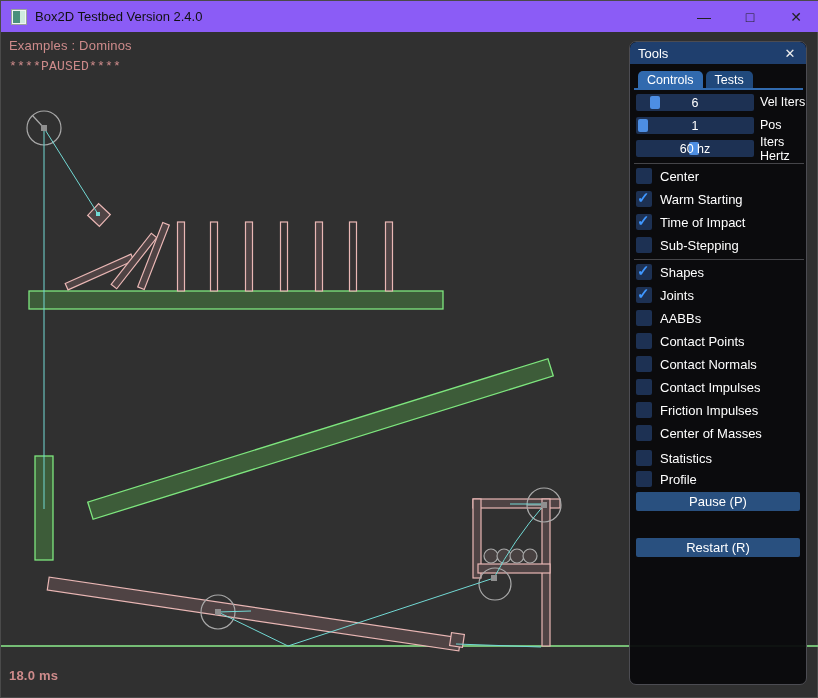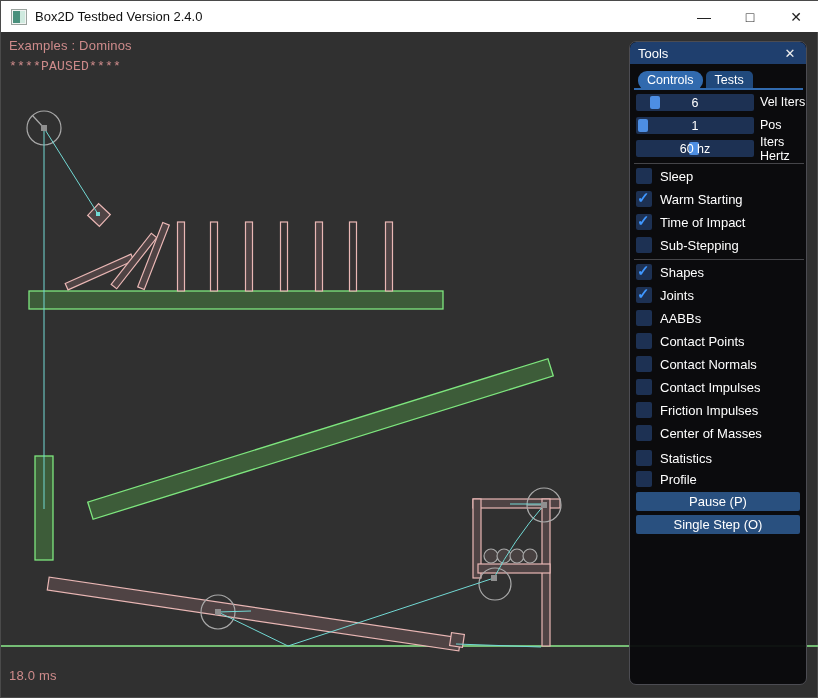--- a/index.html
+++ b/index.html
@@ -8,7 +8,7 @@
   .window { position:absolute; inset:0; border:1px solid #4a4a4a; }
 
   
-  .titlebar { position:absolute; left:0; top:0; width:818px; height:31px; background:#ffffff; display:flex; align-items:center; }
+  .titlebar { position:absolute; left:0; top:0; width:818px; height:31px; background:#8b5cf6; display:flex; align-items:center; }
   .app-icon { width:16px; height:16px; margin-left:10px; border:1px solid #9aa39e; background:#f2f5f3; position:relative; }
   .app-icon .ic-left { position:absolute; left:1px; top:1px; width:7px; height:12px; background:#49907c; }
   .app-icon .ic-right { position:absolute; left:8px; top:1px; width:5px; height:12px; background:#cfeadf; }

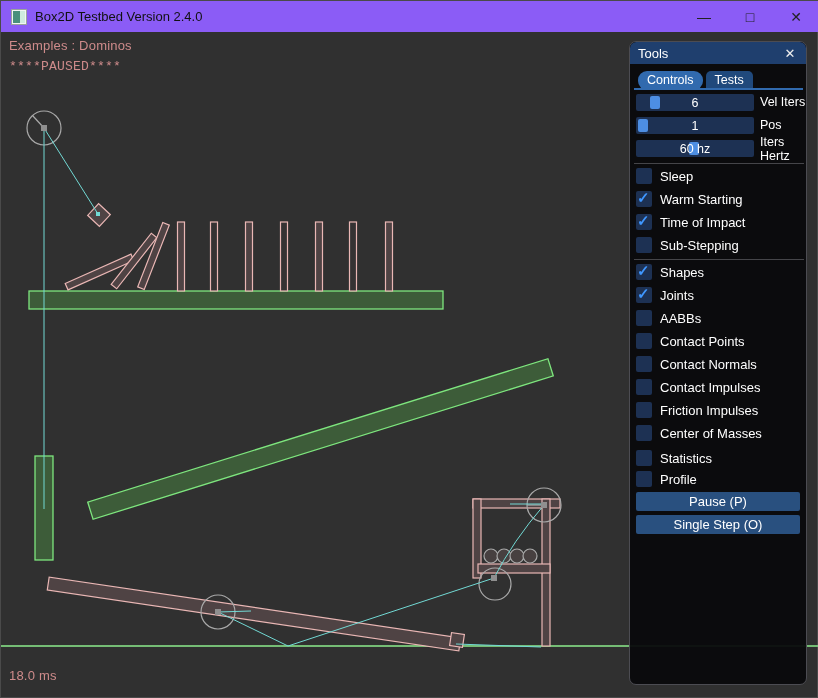--- a/index.html
+++ b/index.html
@@ -30,7 +30,7 @@
   .panel-close { margin-left:auto; color:#eee; font-size:13px; width:16px; text-align:center; }
   .tabs { position:absolute; left:8px; top:29px; display:flex; gap:3px; }
   .tab { font-size:12.5px; color:#fff; padding:2px 9px 3px; border-radius:5px 5px 0 0; }
-  .tab.active { background:#316aae;border-radius:9px; }
+  .tab.active { background:#316aae; }
   .tab.inactive { background:#20497c; }
   .tab-underline { position:absolute; left:4px; top:46px; width:169px; height:2px; background:#316aae; }
 

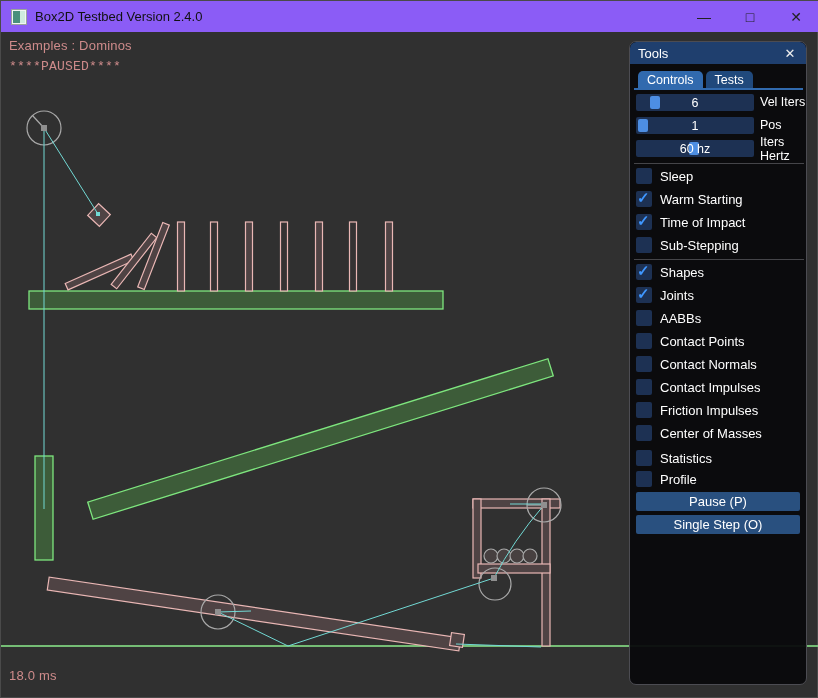--- a/index.html
+++ b/index.html
@@ -188,7 +188,7 @@
 
     <div class="cb-row" style="top:126px">
         <span class="cb"></span>
-        <span class="cb-label">Sleep</span>
+        <span class="cb-label">Center</span>
       </div>
     <div class="cb-row" style="top:149px">
         <span class="cb checked"></span>

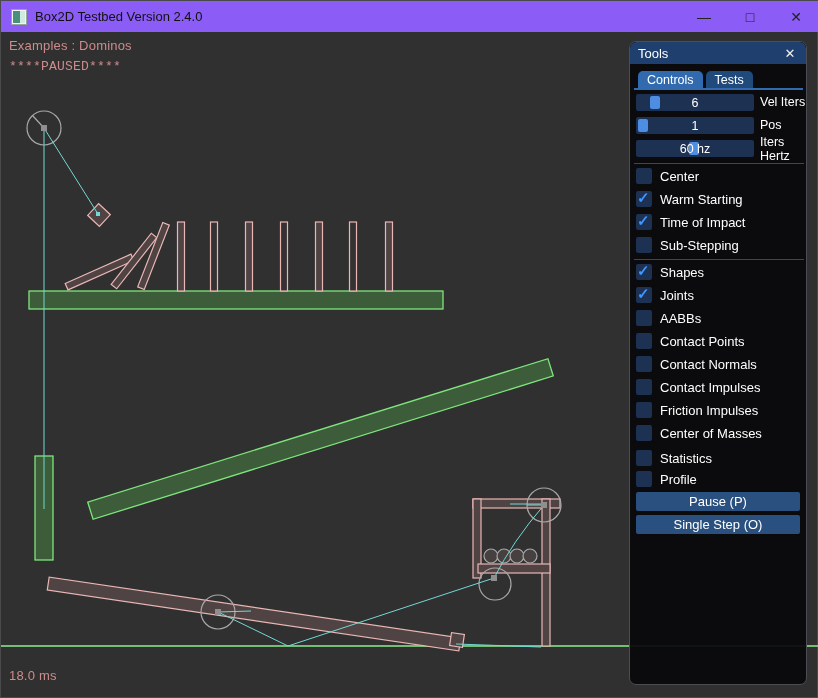--- a/index.html
+++ b/index.html
@@ -247,7 +247,6 @@
       </div>
 
     <div class="pbtn" style="top:450px">Pause (P)</div>
-    <div class="pbtn" style="top:473px">Single Step (O)</div>
   </div>
 </div>
 

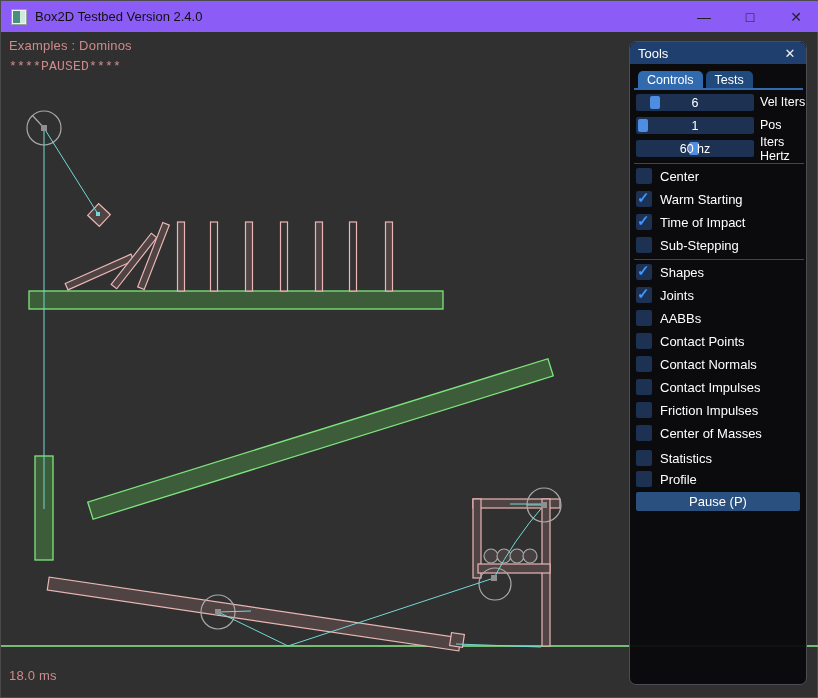--- a/index.html
+++ b/index.html
@@ -247,6 +247,7 @@
       </div>
 
     <div class="pbtn" style="top:450px">Pause (P)</div>
+    <div class="pbtn" style="top:496px">Restart (R)</div>
   </div>
 </div>
 

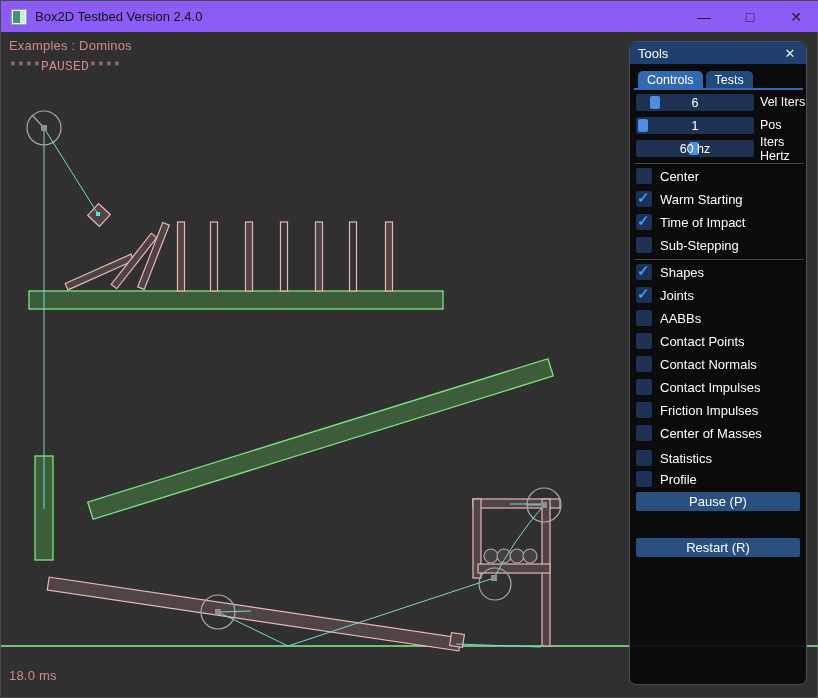--- a/index.html
+++ b/index.html
@@ -20,7 +20,7 @@
   .canvas-label { position:absolute; font-size:13px; color:#ce8b8b; letter-spacing:.2px; }
   #lbl-example { left:8px; top:37px; }
   #lbl-paused  { left:8px; top:58px;font-family:Liberation Mono, monospace; }
-  #lbl-ms      { left:8px; top:667px; }
+  #lbl-ms      { left:8px; top:667px;font-weight:bold; }
 
   
   .panel { position:absolute; left:628px; top:40px; width:178px; height:644px;

